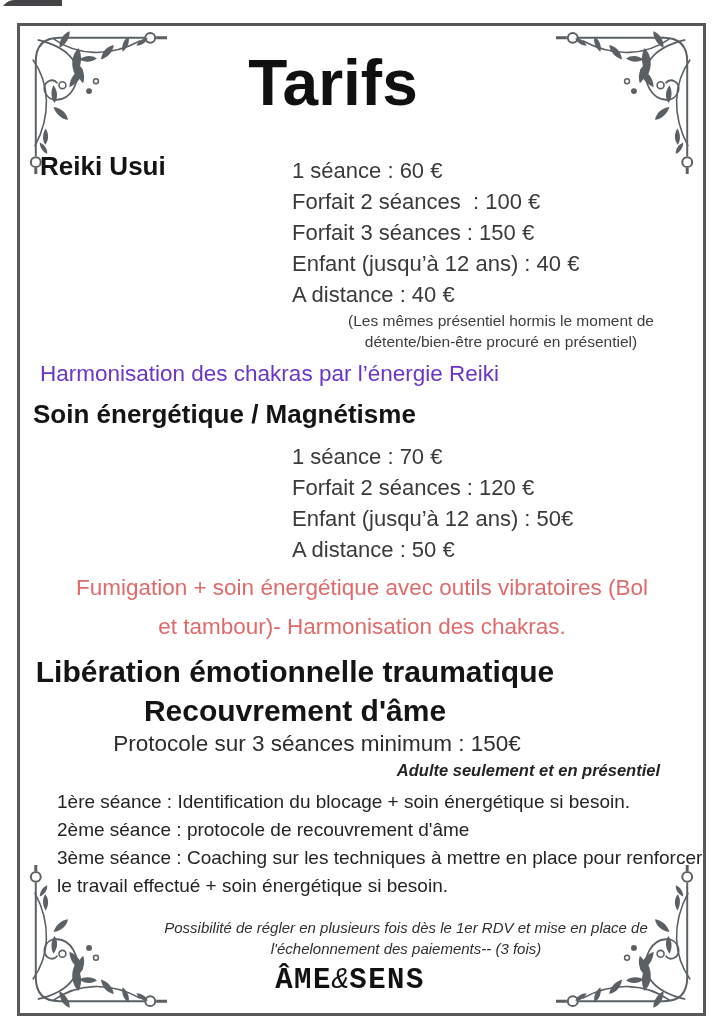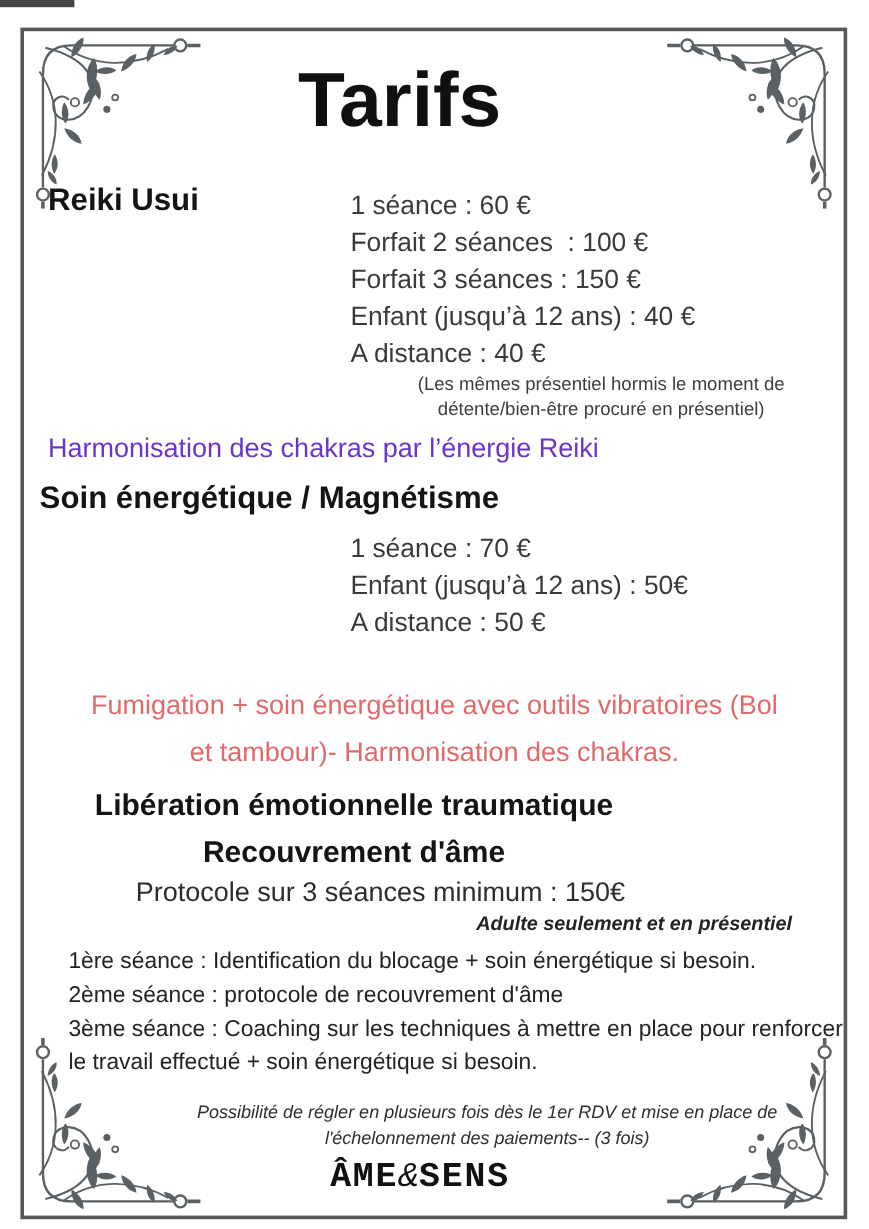--- a/index.html
+++ b/index.html
@@ -5,7 +5,7 @@
   html,body{margin:0;padding:0;background:#fff;}
   .page{
     position:relative;width:724px;height:1024px;background:#ffffff;overflow:hidden;
-    font-family:"Liberation Sans",sans-serif;color:var(--ink,#161616);
+    font-family:"Liberation Sans",sans-serif;color:var(--ink,#161616);border-radius:15px;
   }
   .artifact{position:absolute;left:0;top:0;width:62px;height:6px;background:#454547;}
   .frame{

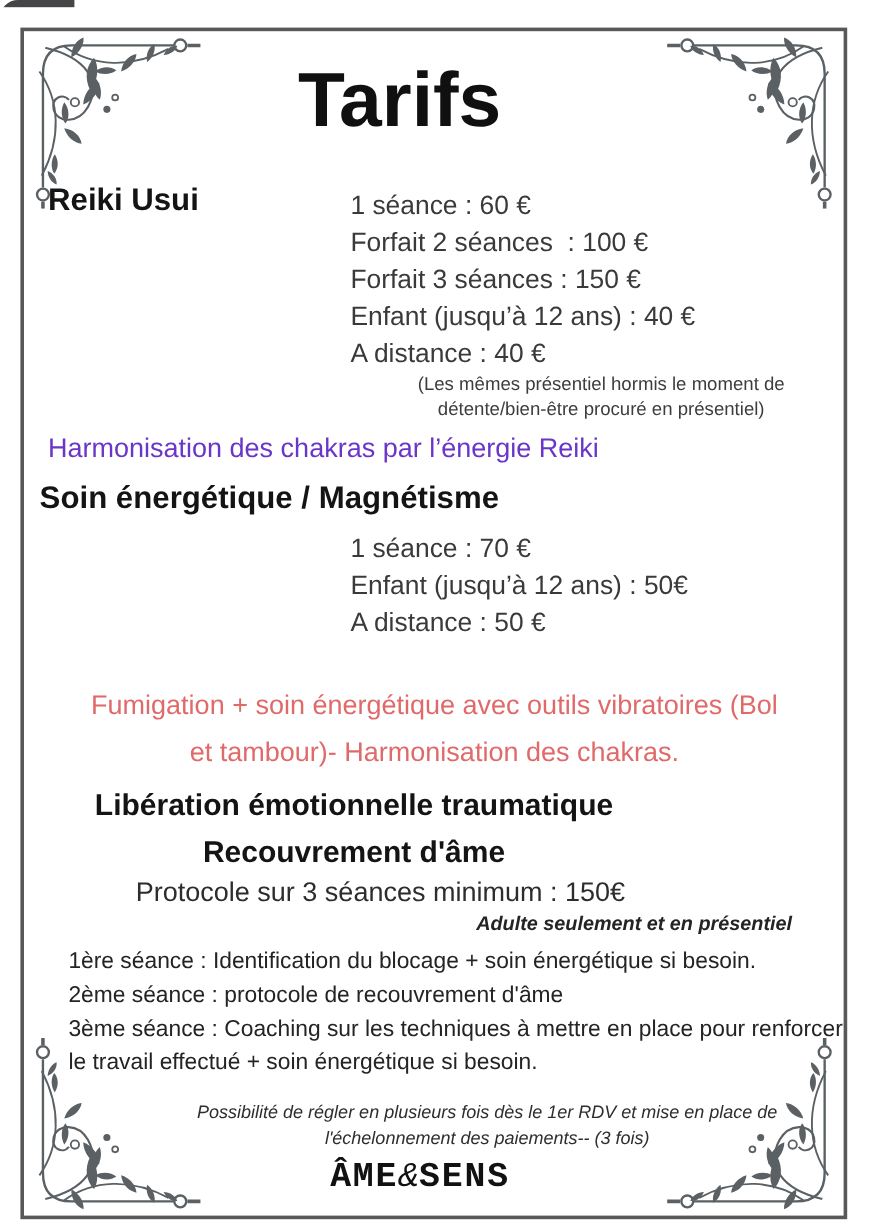--- a/index.html
+++ b/index.html
@@ -134,6 +134,7 @@
 
   <div class="abs price-list plist-2">
     <div class="price-line">1 séance : 70 €</div>
+    <div class="price-line">Forfait 2 séances : 120 €</div>
     <div class="price-line">Enfant (jusqu’à 12 ans) : 50€</div>
     <div class="price-line">A distance : 50 €</div>
   </div>

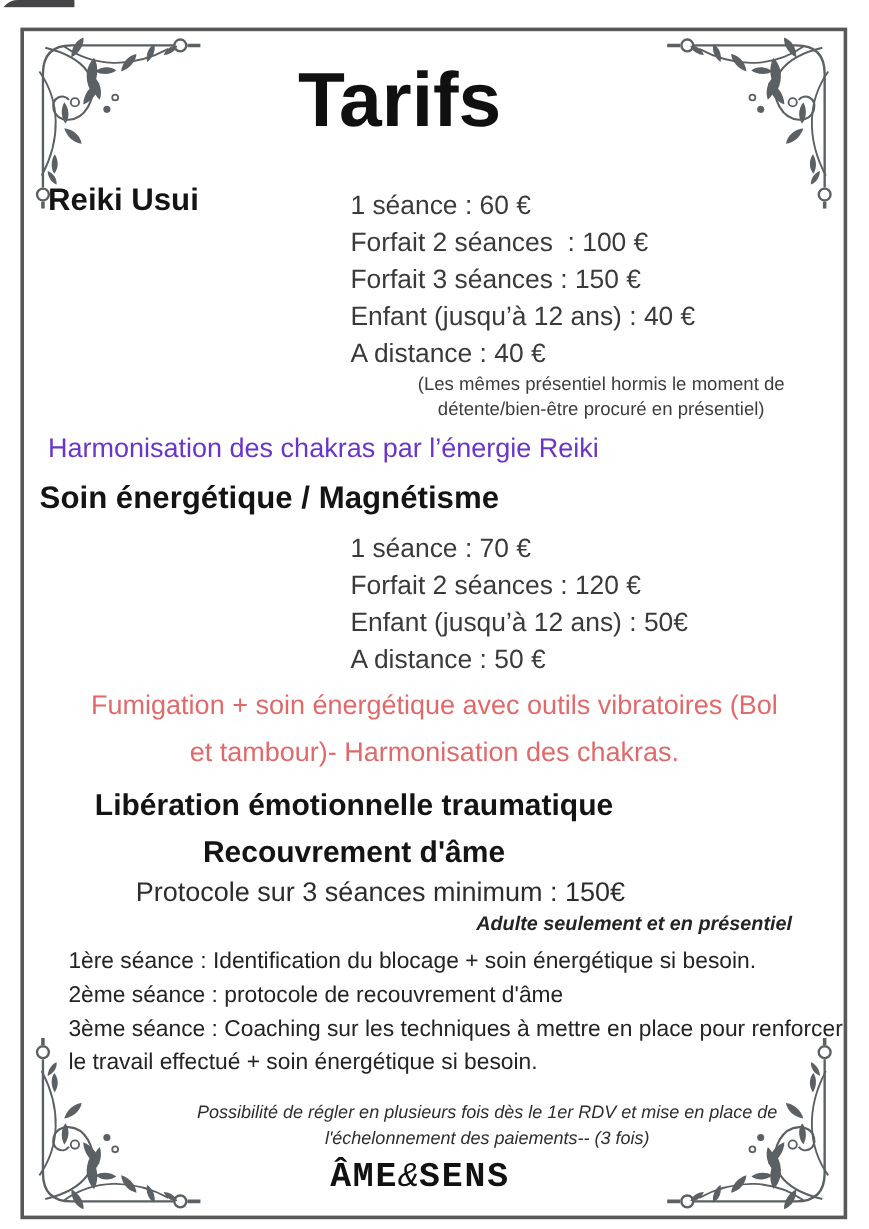--- a/index.html
+++ b/index.html
@@ -40,7 +40,7 @@
   }
   .lib-heading{
     left:0;top:652px;width:590px;text-align:center;
-    font-size:25px;line-height:39px;font-weight:700;color:#141414;
+    font-size:30px;line-height:39px;font-weight:700;color:#141414;
   }
   .protocole{left:0;top:731px;width:634px;text-align:center;font-size:22.5px;color:#2d2d2d;}
   .adulte{right:64px;top:761px;font-size:16.5px;font-style:italic;font-weight:700;color:#242424;}

